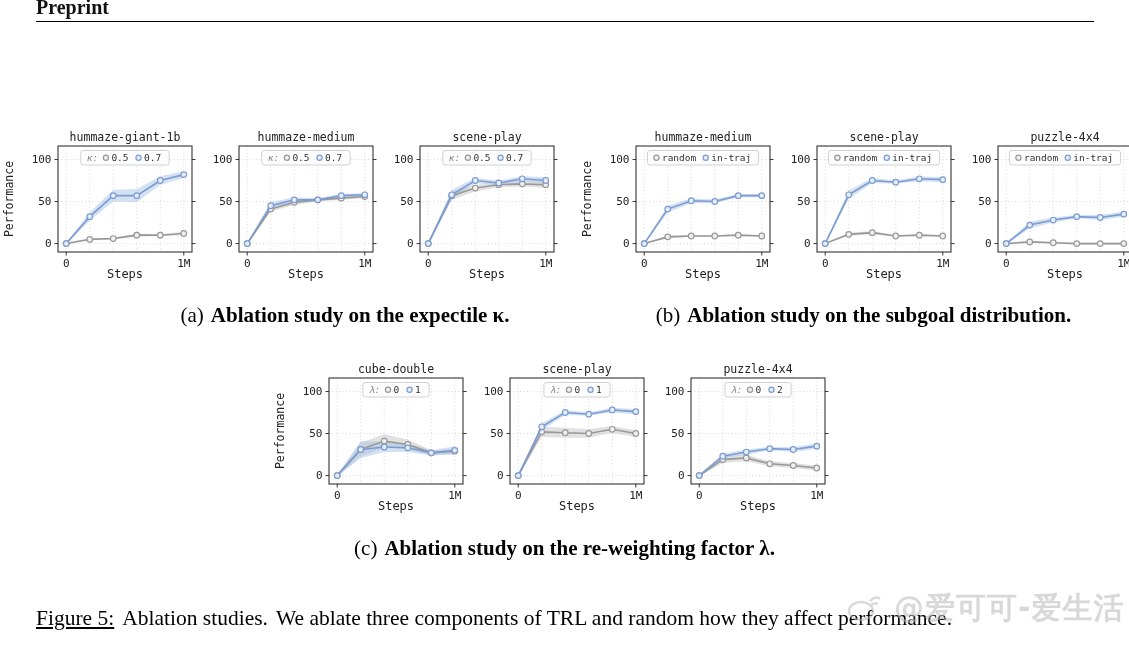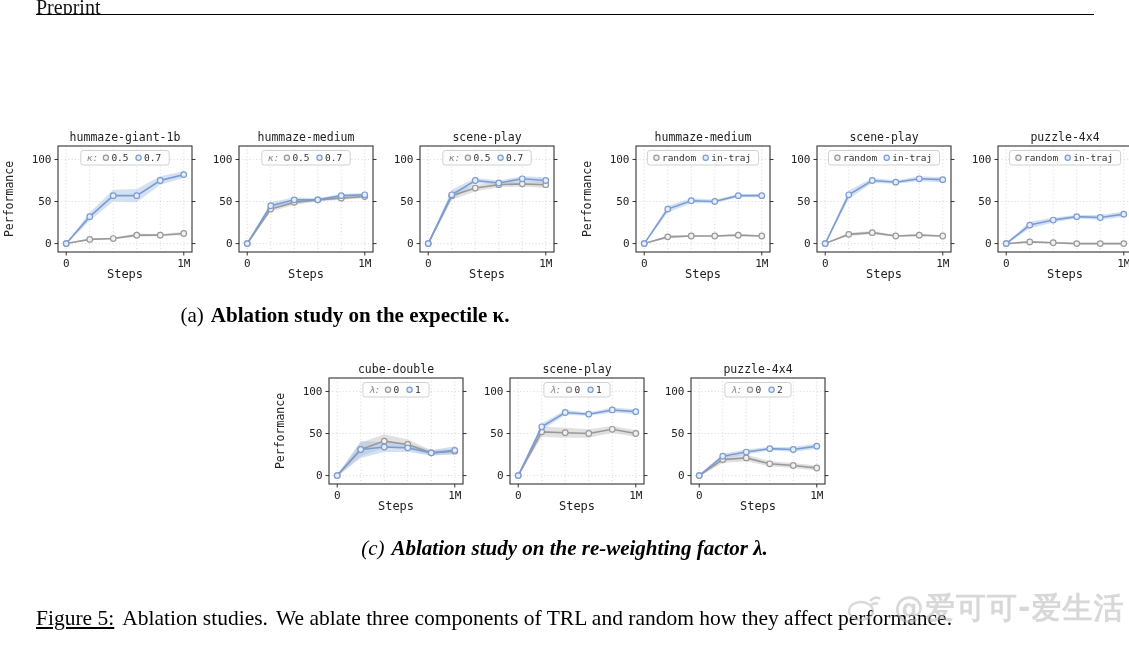--- a/index.html
+++ b/index.html
@@ -10,8 +10,8 @@
     font-family:"Liberation Serif", serif; color:#111;
   }
   .header {
-    position:absolute; top:0; left:36px; right:35px; height:15px;
-    border-bottom:1.7px solid #000; overflow:hidden;
+    position:absolute; top:0; left:36px; right:35px; height:22px;
+    border-bottom:1.7px solid #000; overflow:hidden;font-weight:bold;
   }
   .header span{
     display:inline-block; margin-top:-8px; font-size:20px; color:#111;

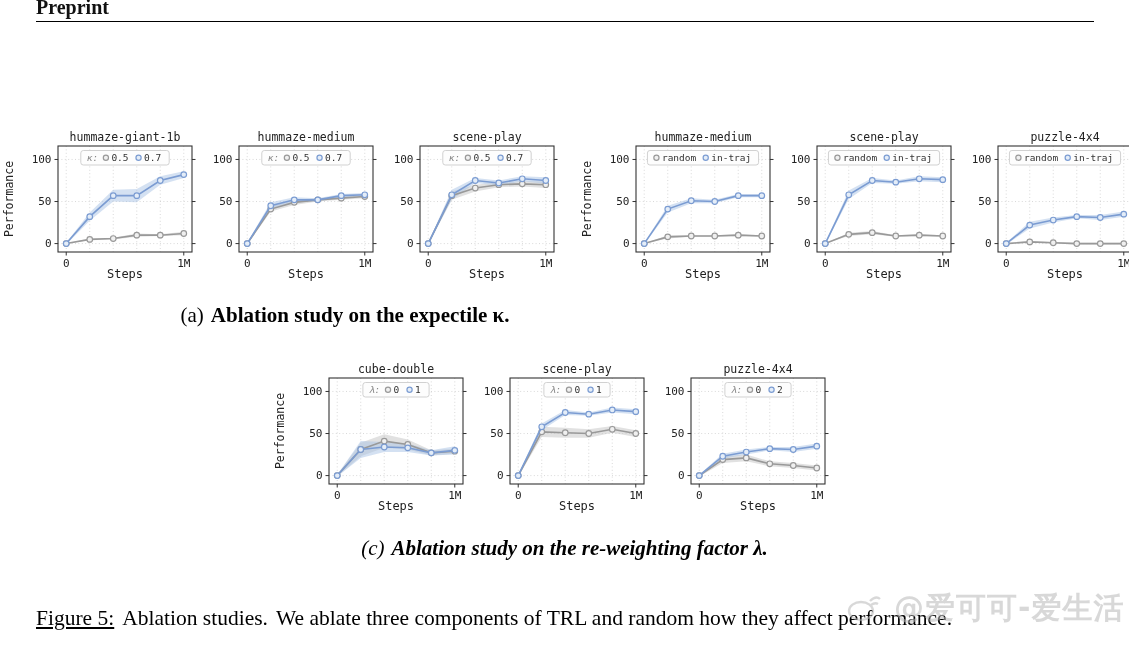--- a/index.html
+++ b/index.html
@@ -430,6 +430,9 @@
   <div class="subcap-a">
     <span class="cap-prefix">(a)</span><span class="cap-bold">Ablation study on the expectile κ.</span>
   </div>
+  <div class="subcap-b">
+    <span class="cap-prefix">(b)</span><span class="cap-bold">Ablation study on the subgoal distribution.</span>
+  </div>
 
   <div class="row2">
     <div class="chart"><svg width="200" height="152">

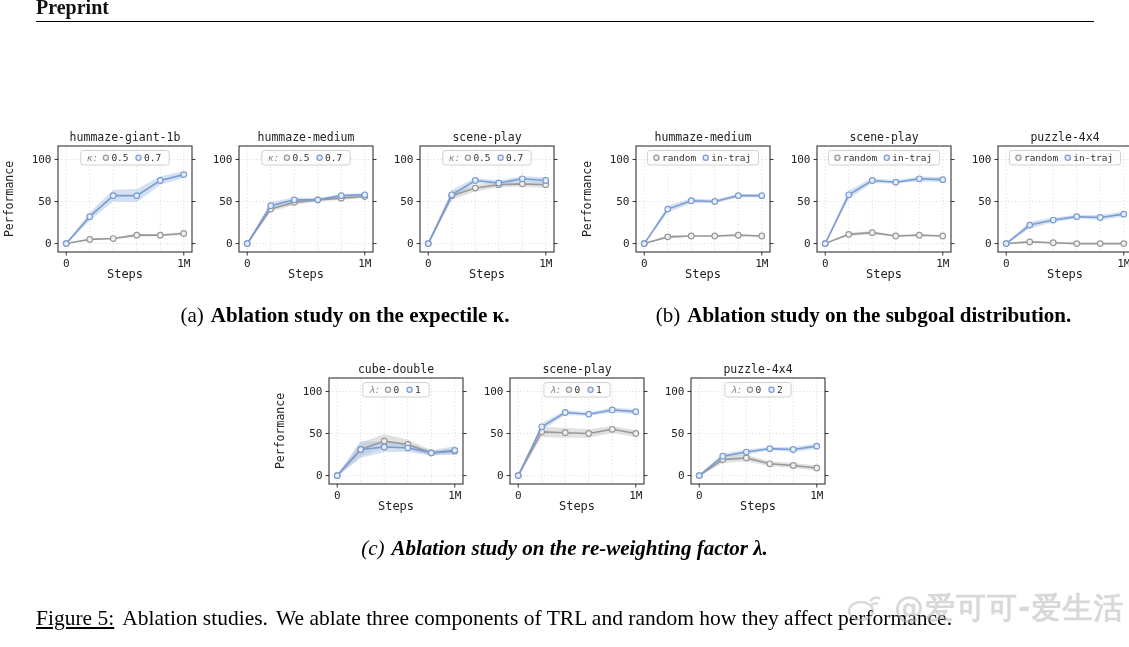--- a/index.html
+++ b/index.html
@@ -28,7 +28,7 @@
   }
   .subcap-a { top:303px; left:0;   width:690px; }
   .subcap-b { top:303px; left:598px; width:531px; }
-  .subcap-c { top:536px; left:0;   width:1129px;font-style:italic; }
+  .subcap-c { top:536px; left:0;   width:1129px; }
   .cap-prefix { font-weight:400; margin-right:7px; }
   .cap-bold   { font-weight:700; }
   .figcap {

